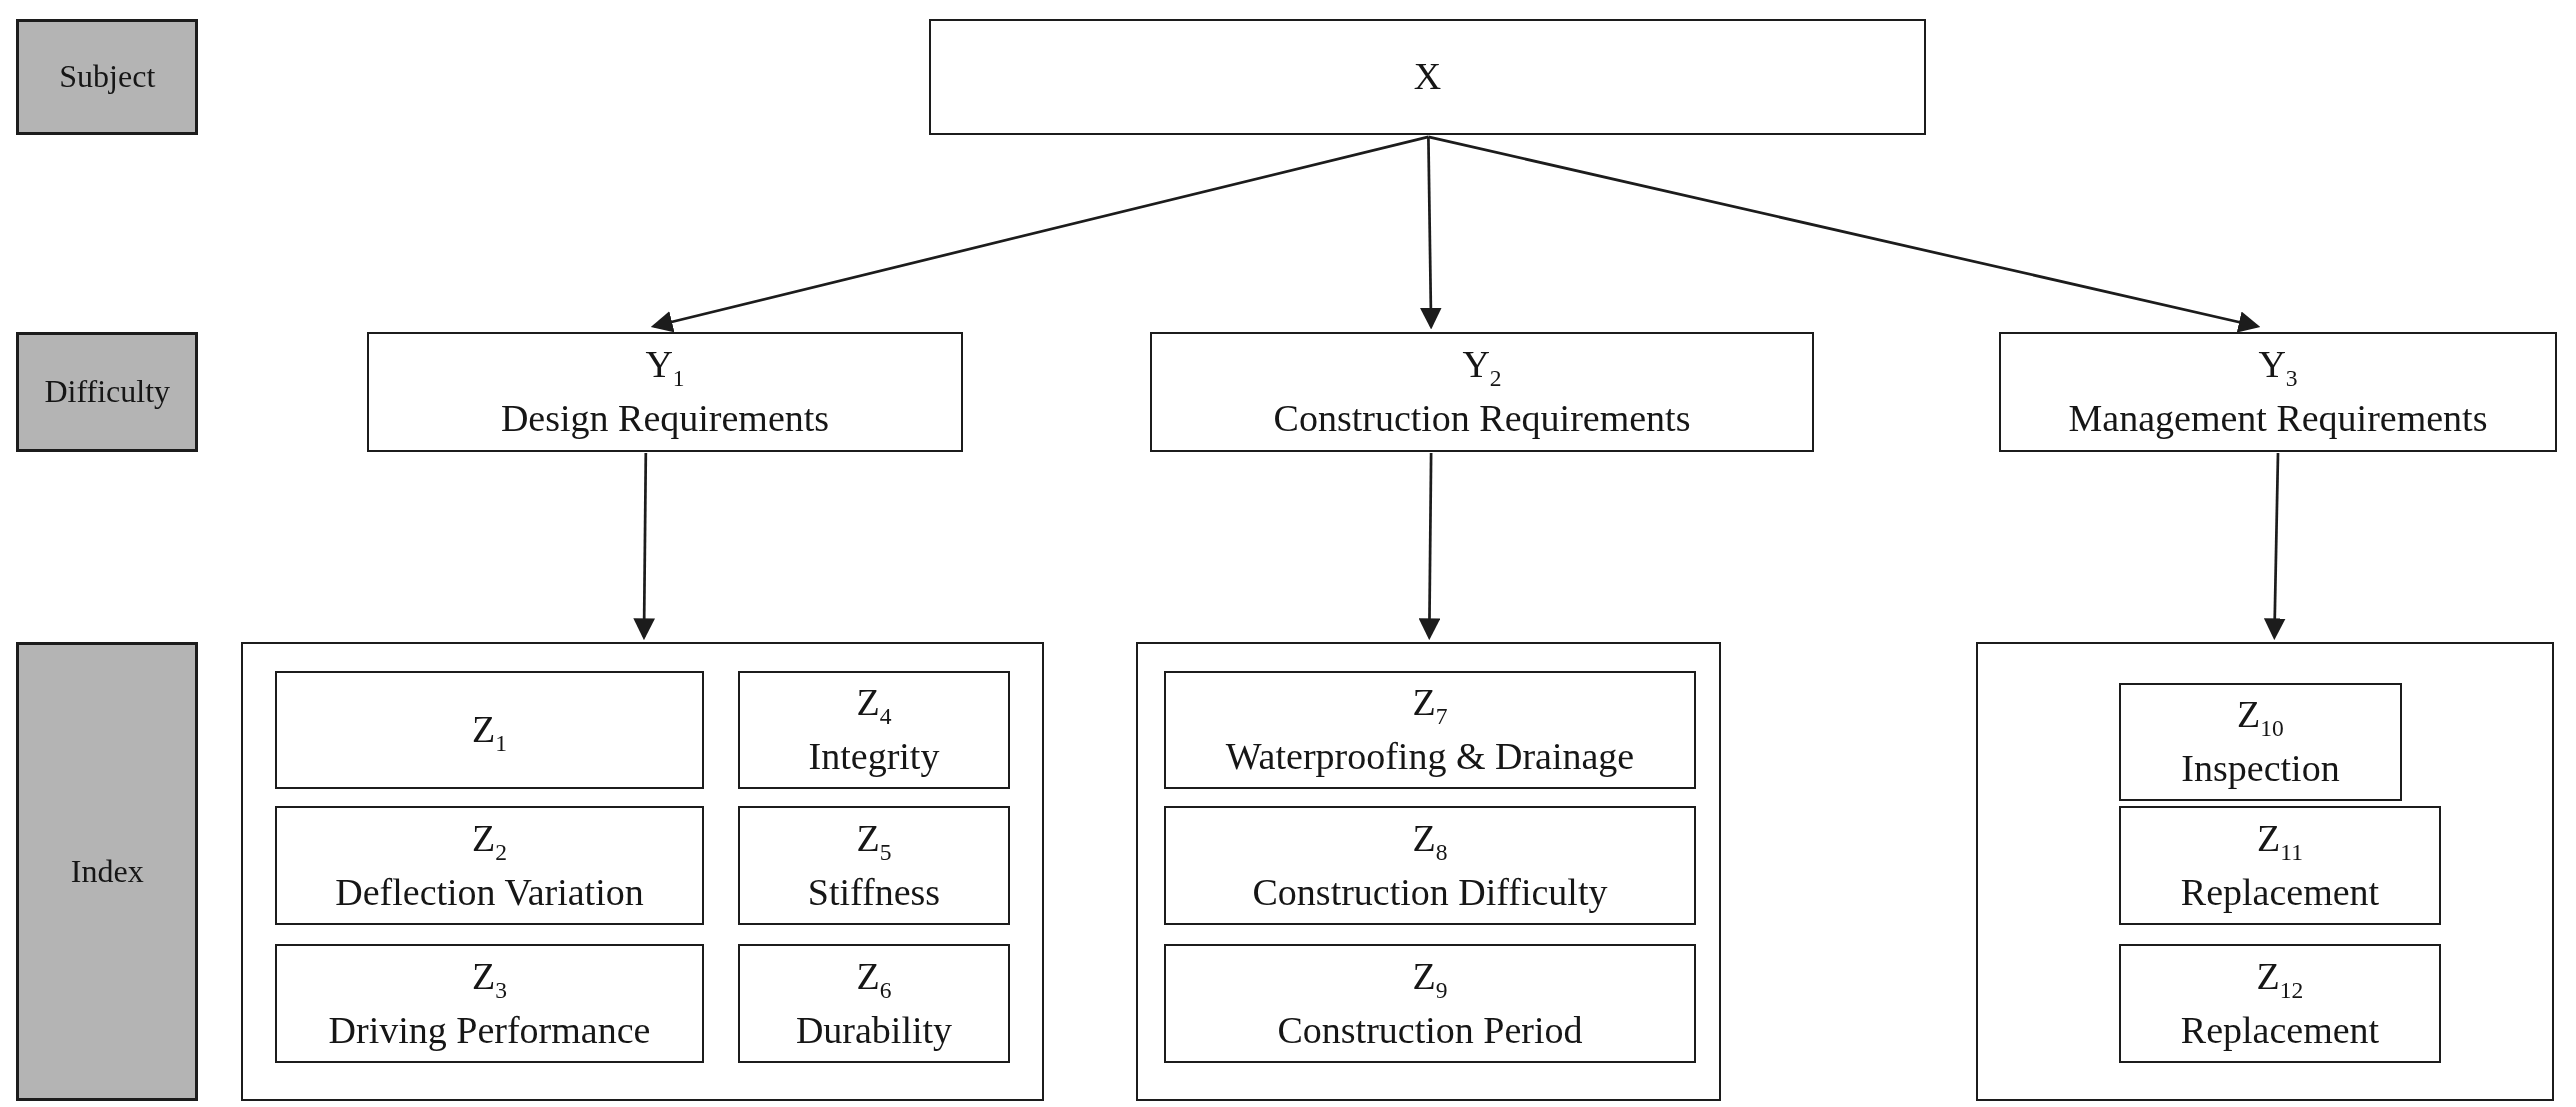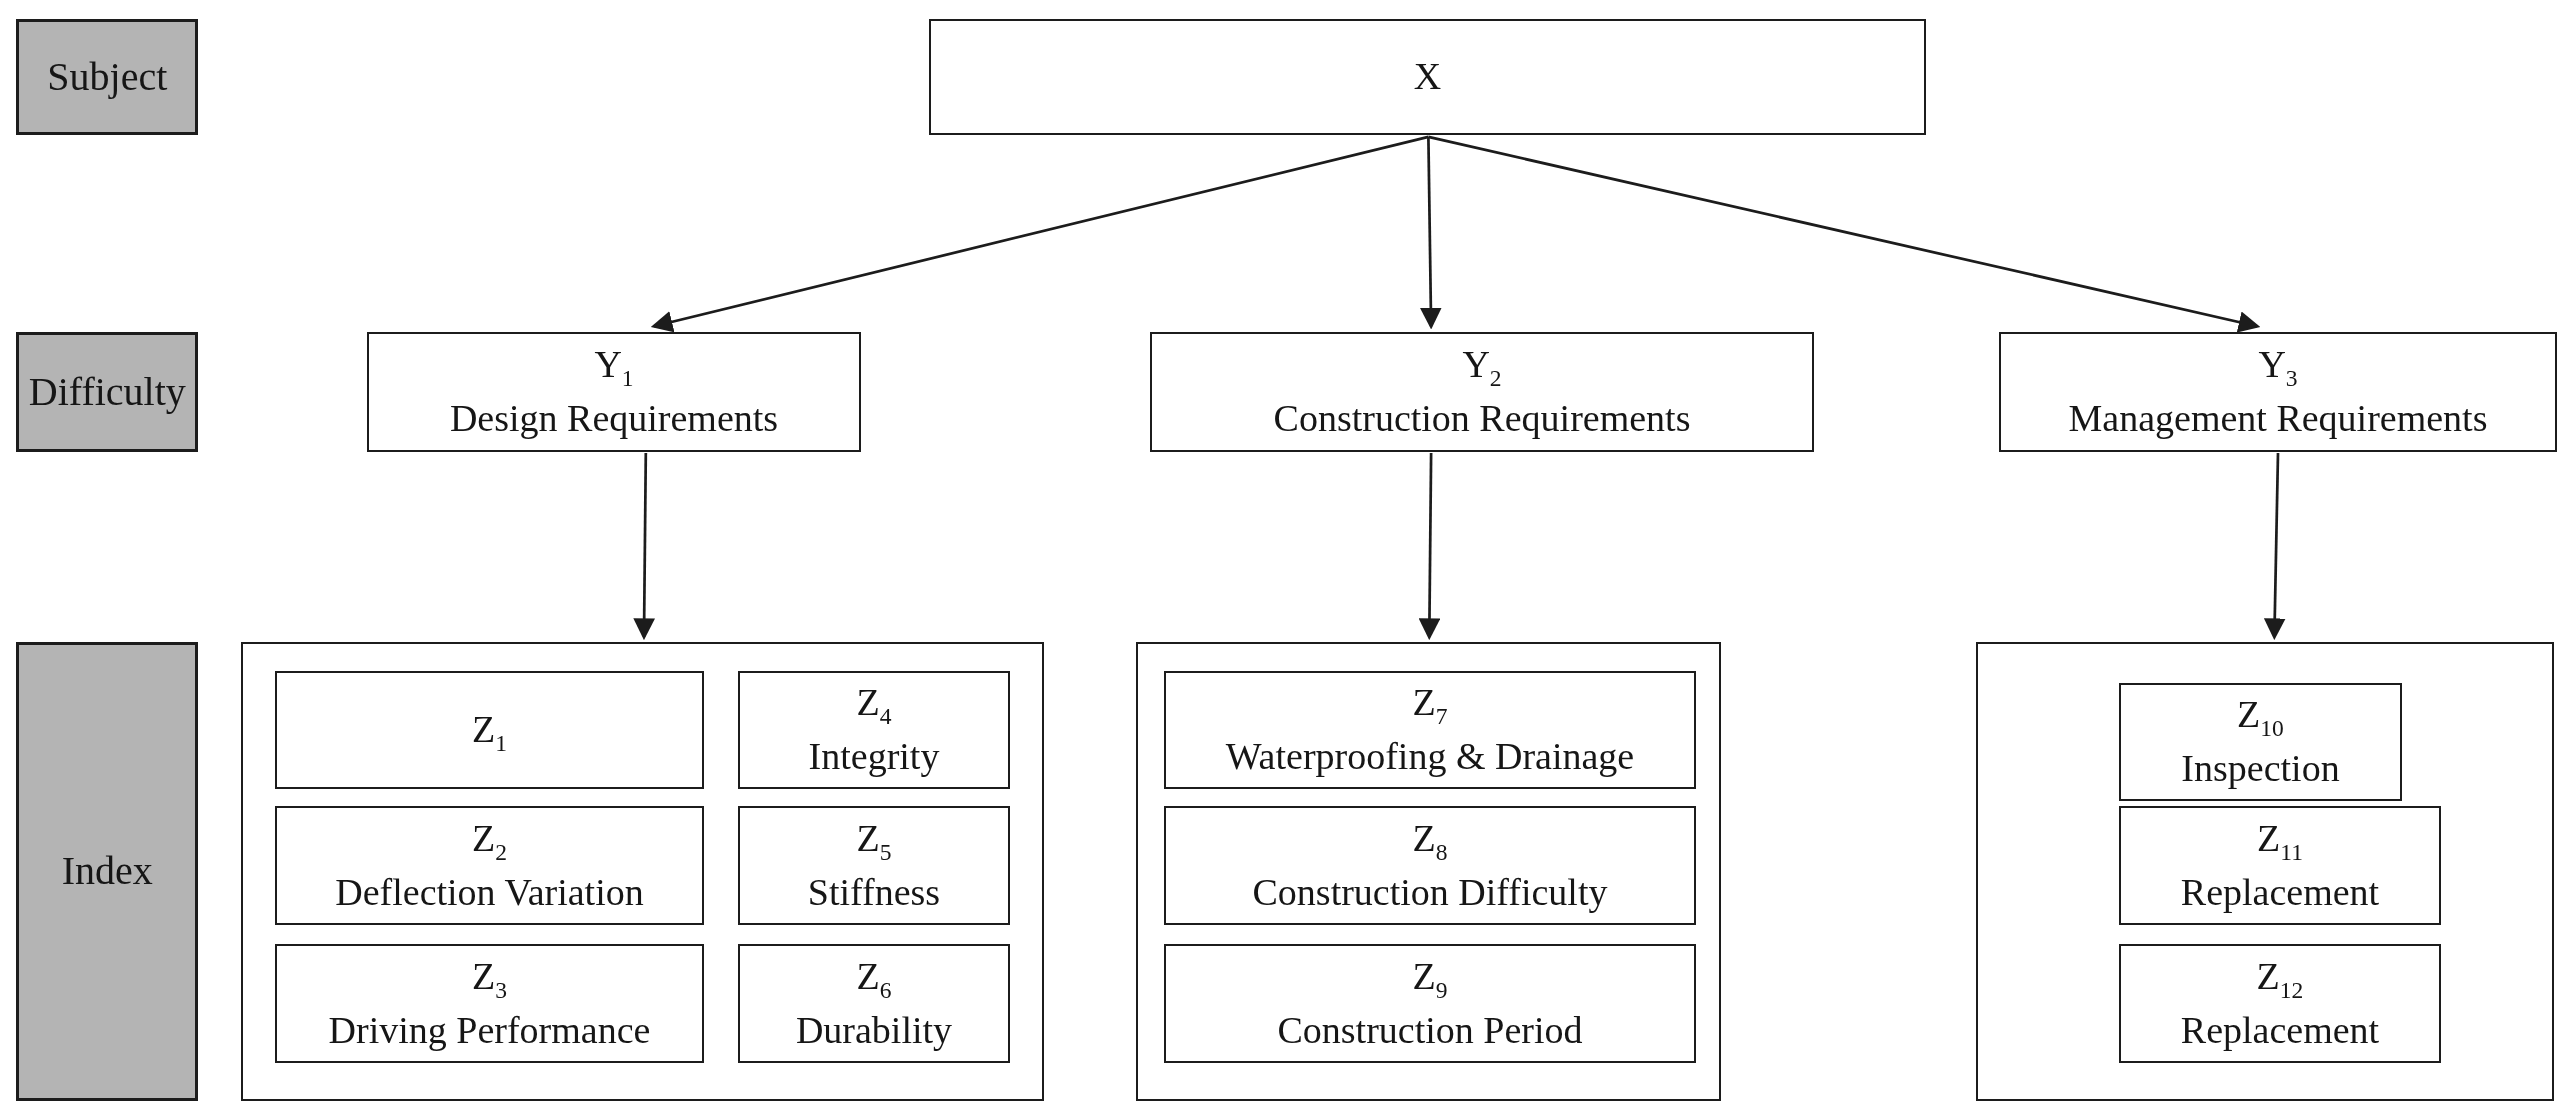--- a/index.html
+++ b/index.html
@@ -33,7 +33,7 @@
   .level-label {
     background: var(--label-bg);
     border-width: 3.6px;
-    font-size: 40px;
+    font-size: 32px;
   }
   .group {
     position: absolute;

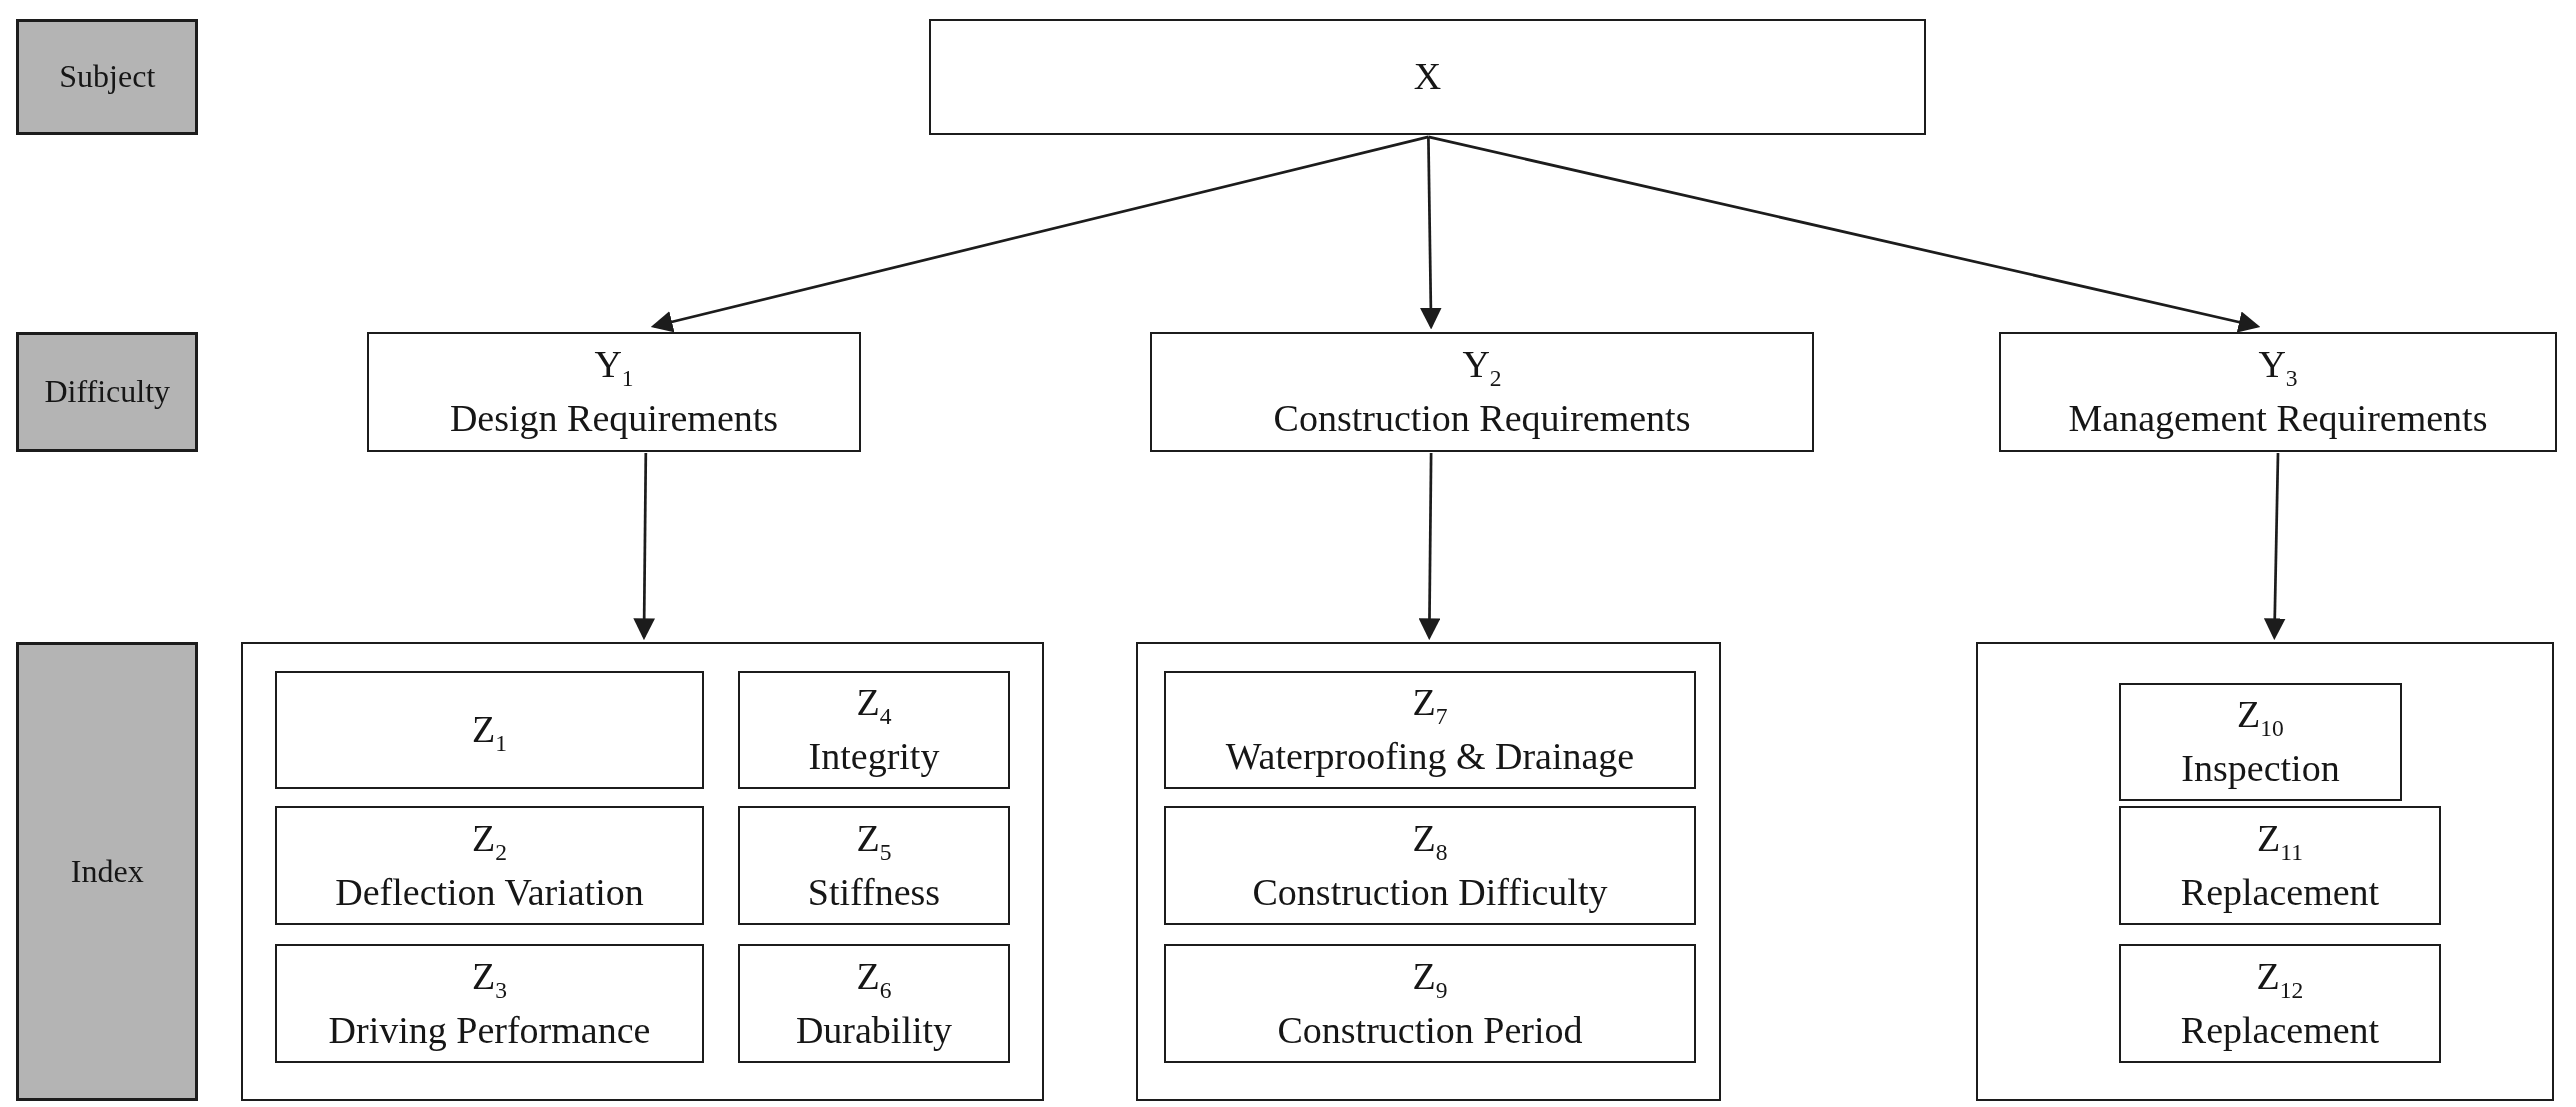--- a/index.html
+++ b/index.html
@@ -90,7 +90,7 @@
   <div class="node-line code"><span>X</span><sub></sub></div>
 </div>
 
-<div class="box" style="left:367px; top:332px; width:494px; height:120px">
+<div class="box" style="left:367px; top:332px; width:596px; height:120px">
   <div class="node-line code"><span>Y</span><sub>1</sub></div>
   <div class="node-line">Design Requirements</div>
 </div>

